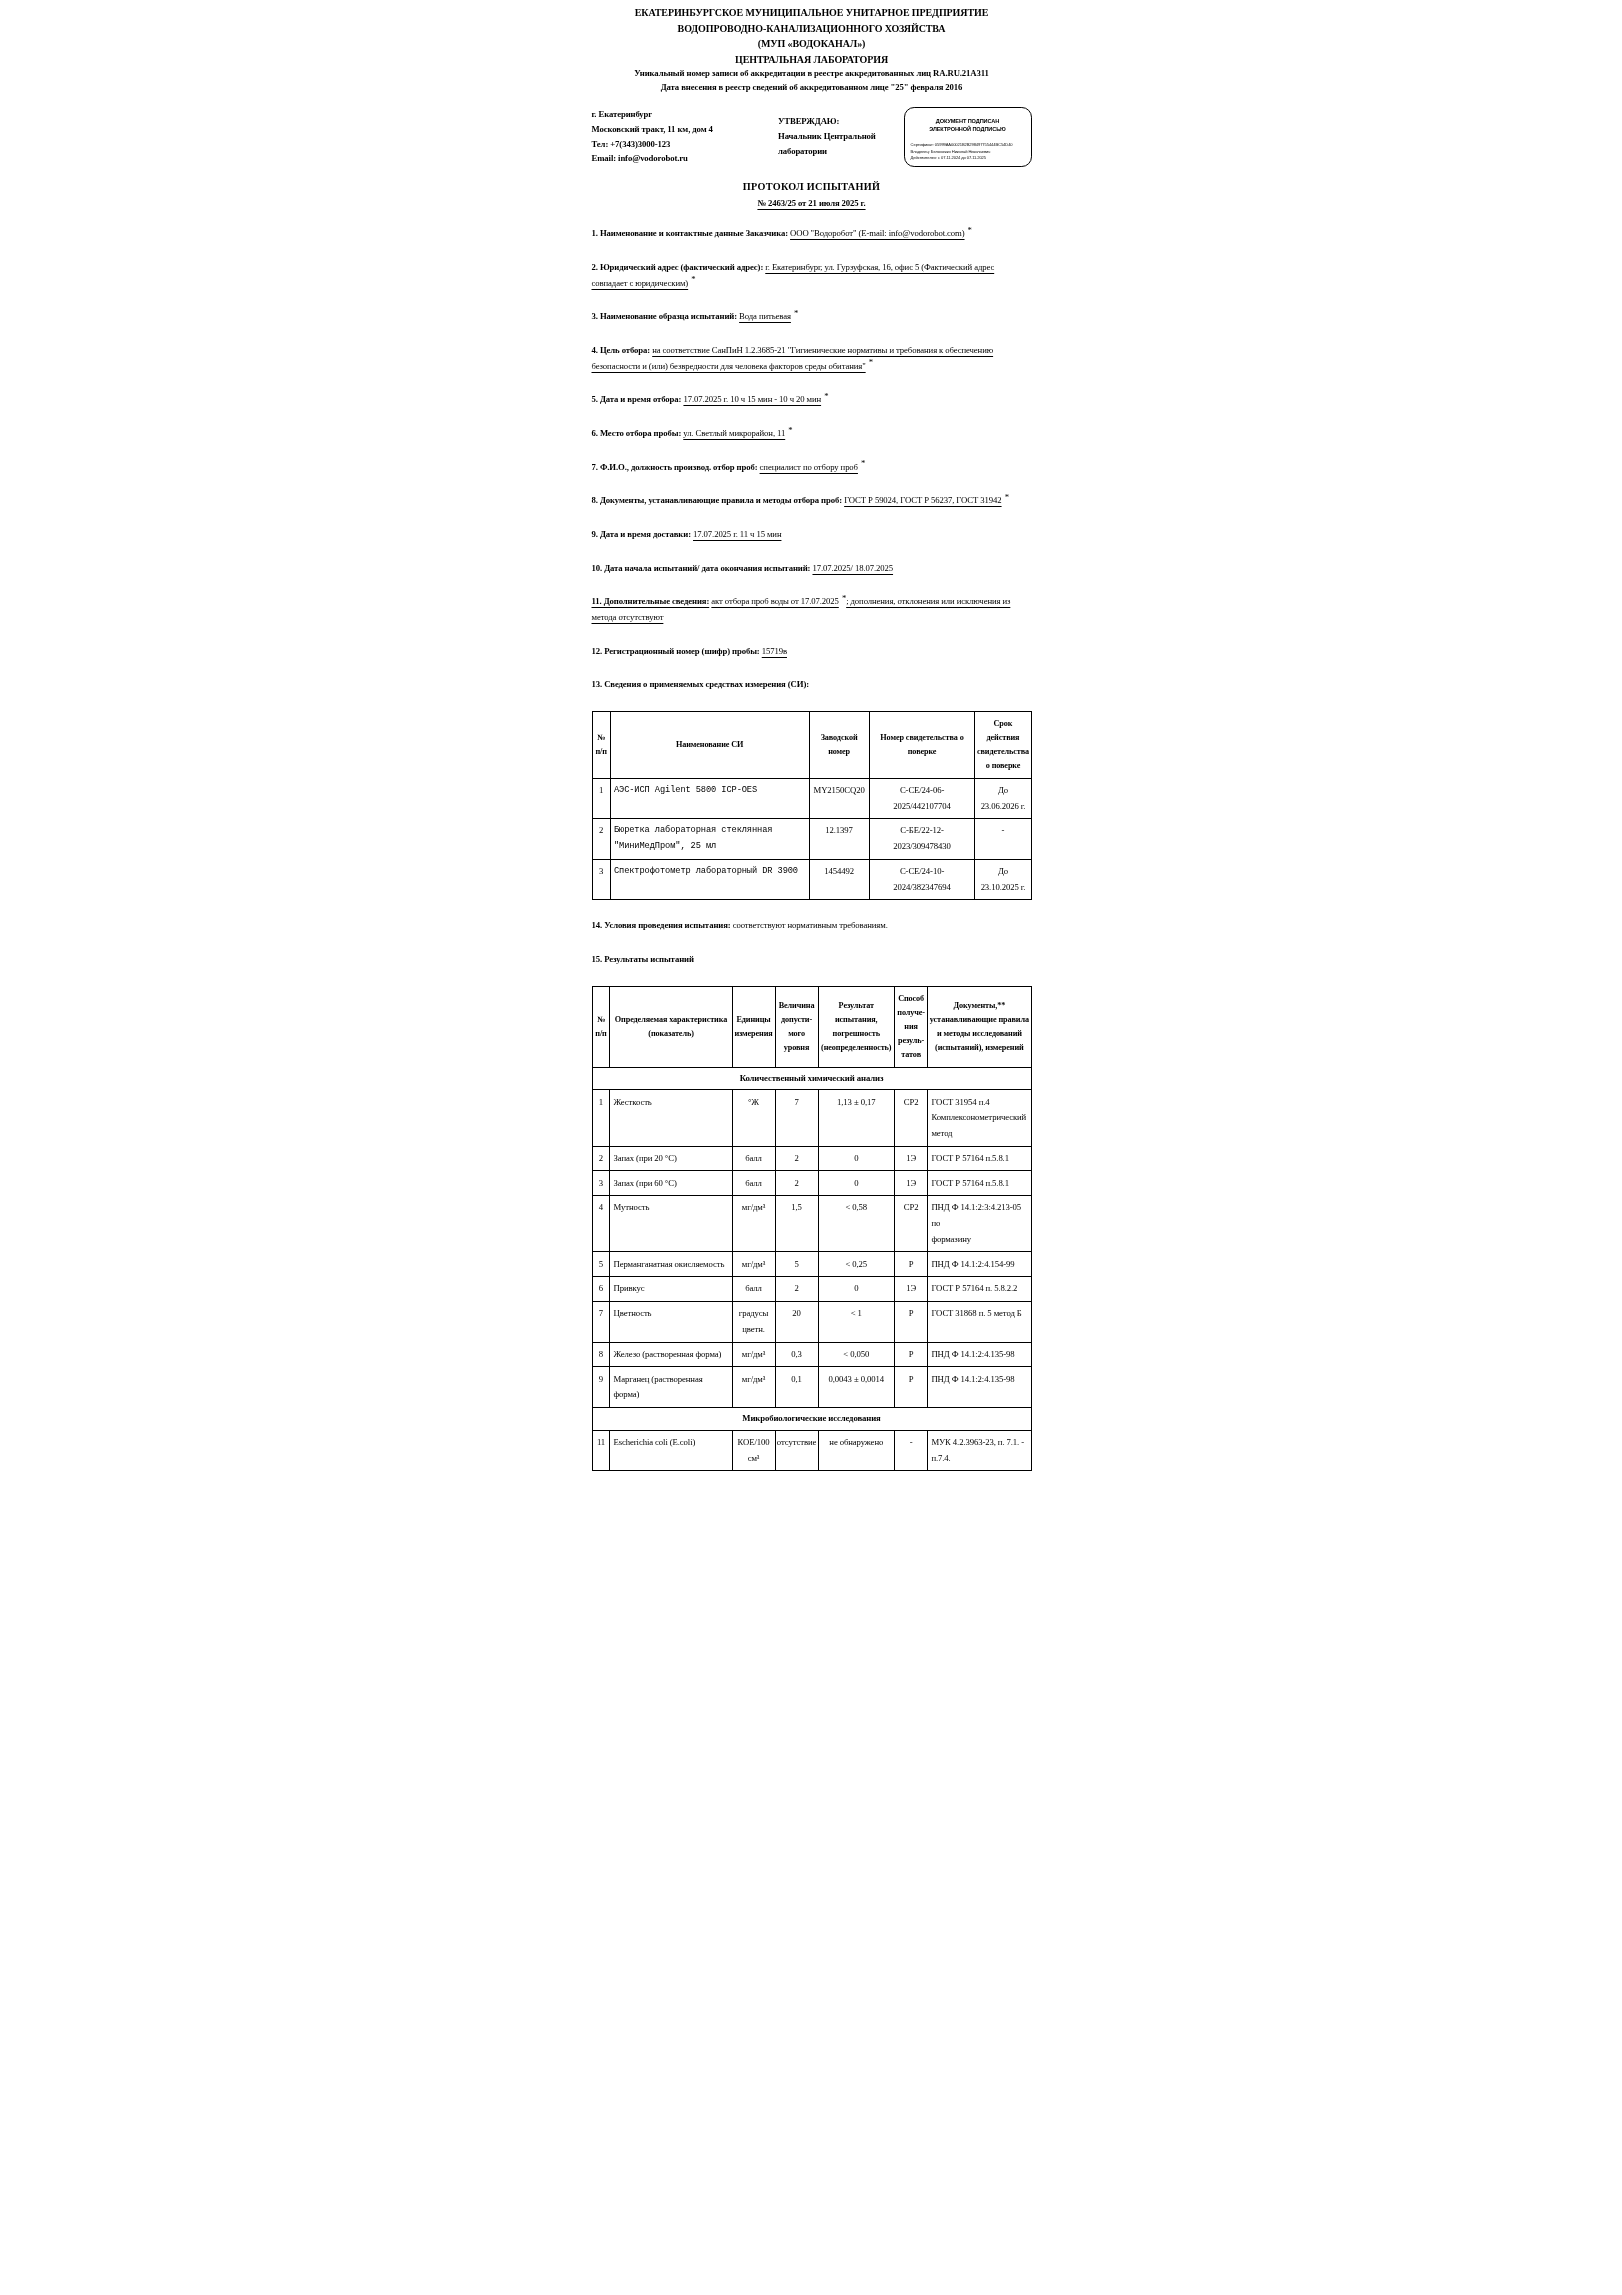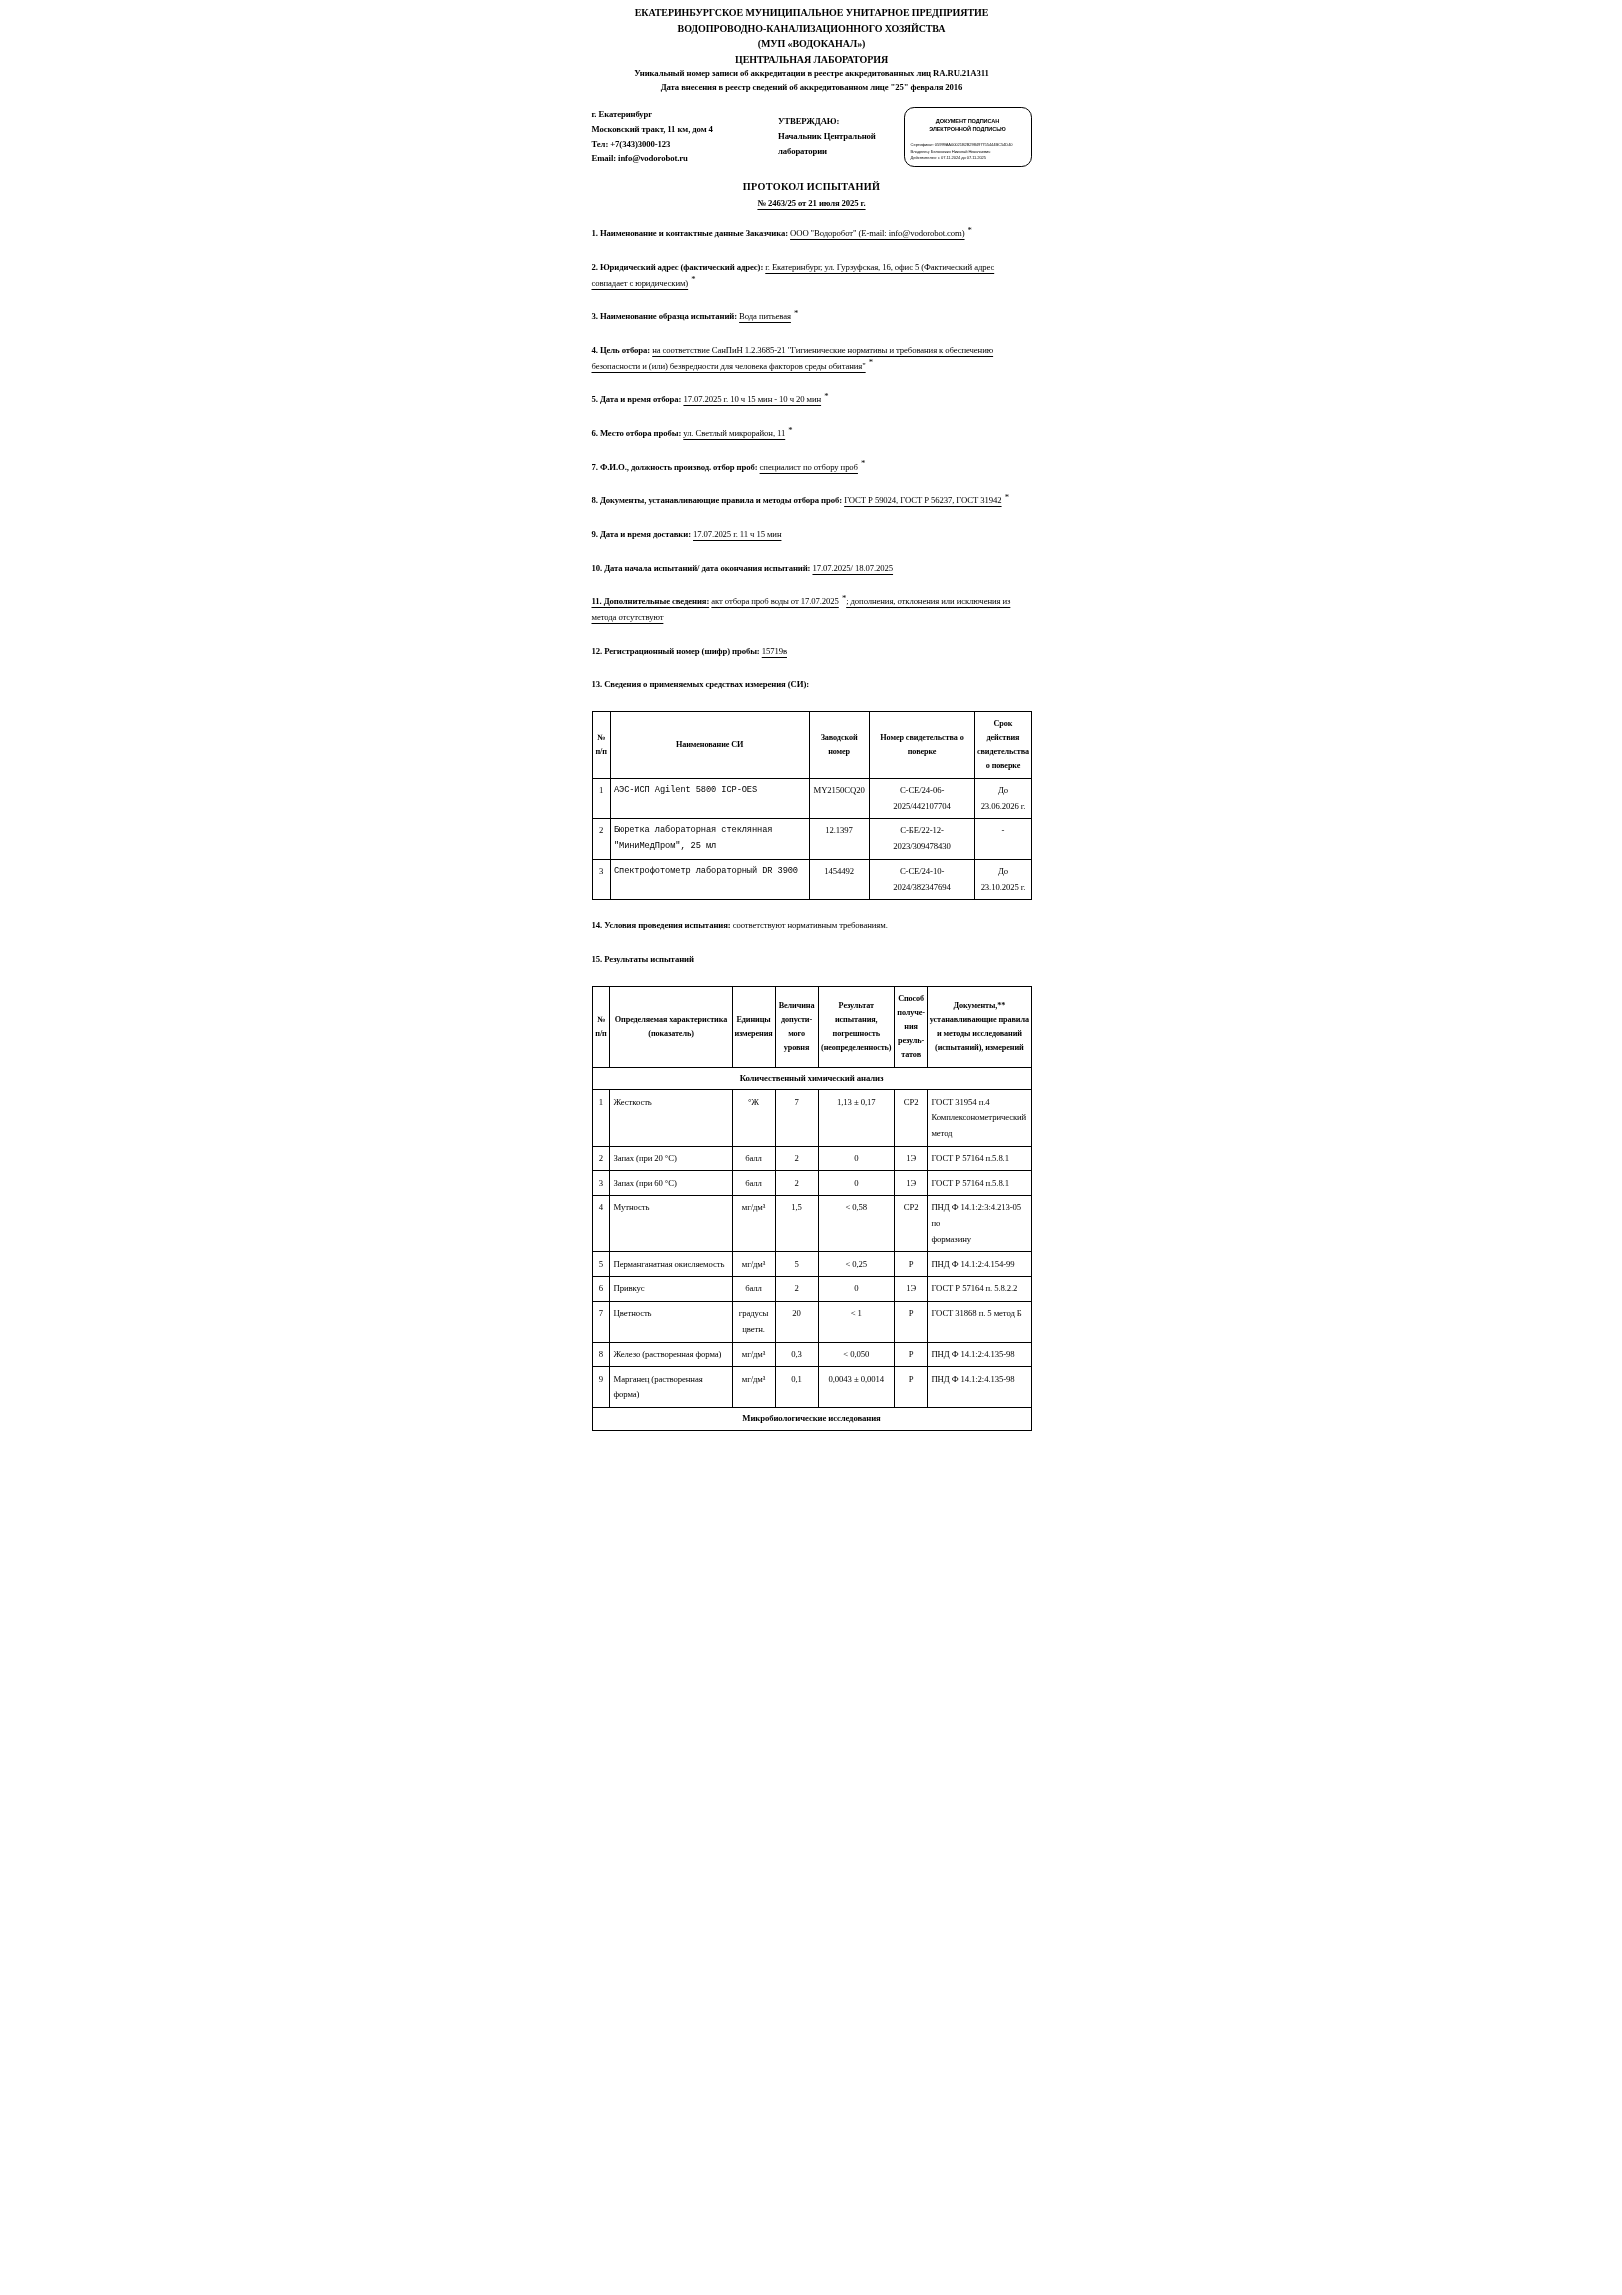--- a/index.html
+++ b/index.html
@@ -300,6 +300,15 @@
         <tr>
           <td colspan="7" class="section-row">Микробиологические исследования</td>
         </tr>
+        <tr>
+          <td class="rc-num">11</td>
+          <td class="rc-char">Escherichia coli (E.coli)</td>
+          <td class="rc-unit">КОЕ/100<br>см³</td>
+          <td class="rc-val">отсутствие</td>
+          <td class="rc-res">не обнаружено</td>
+          <td class="rc-met">-</td>
+          <td class="rc-doc">МУК 4.2.3963-23, п. 7.1. -<br>п.7.4.</td>
+        </tr>
       </tbody>
   </table>
 

